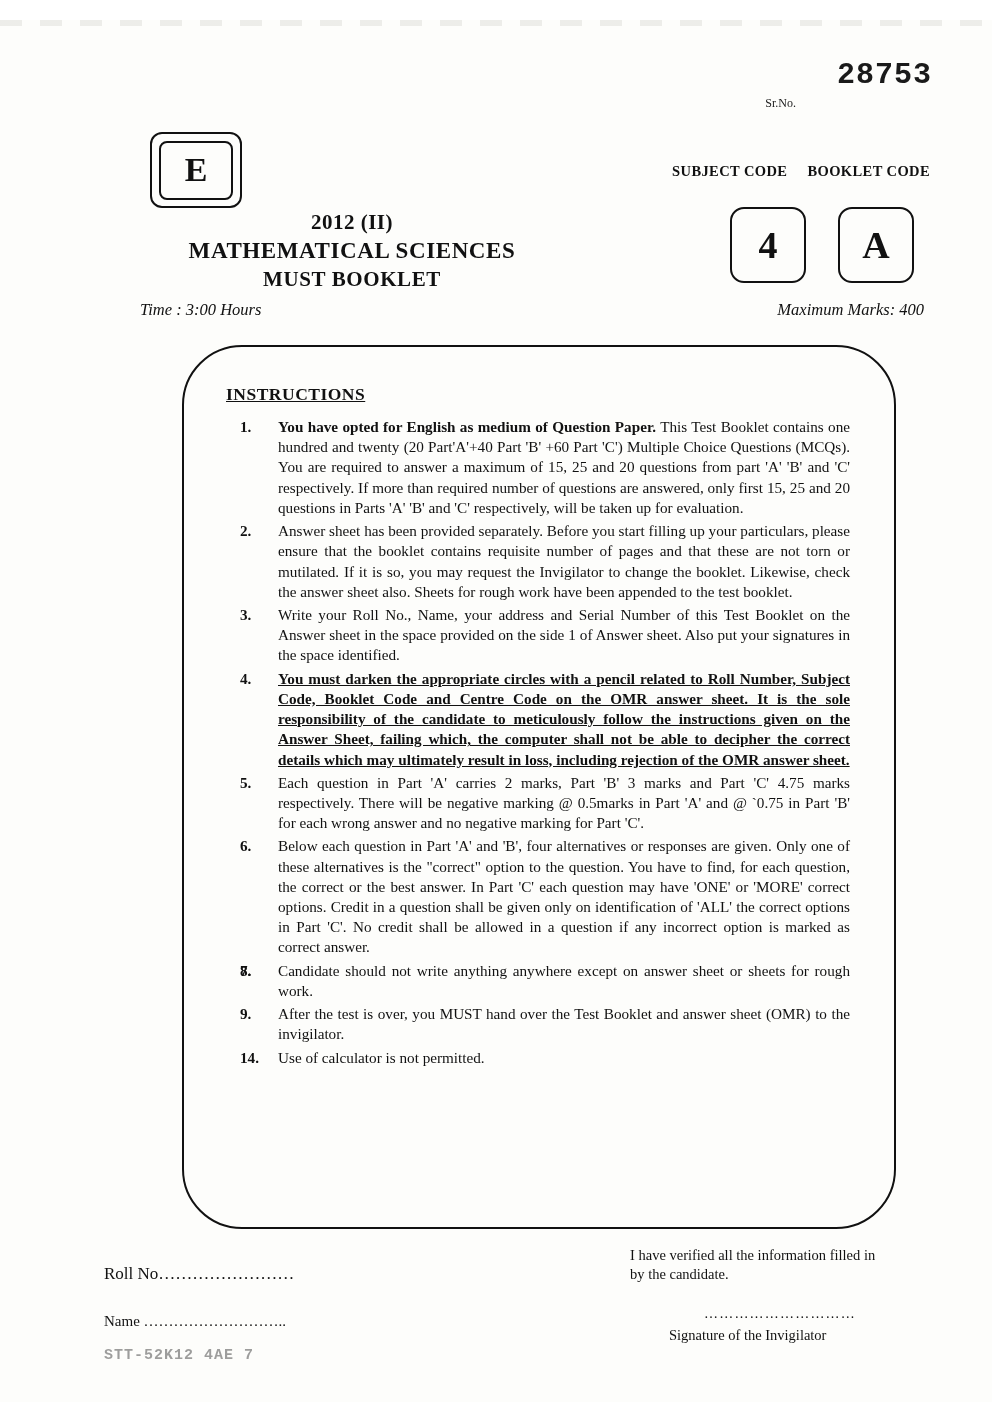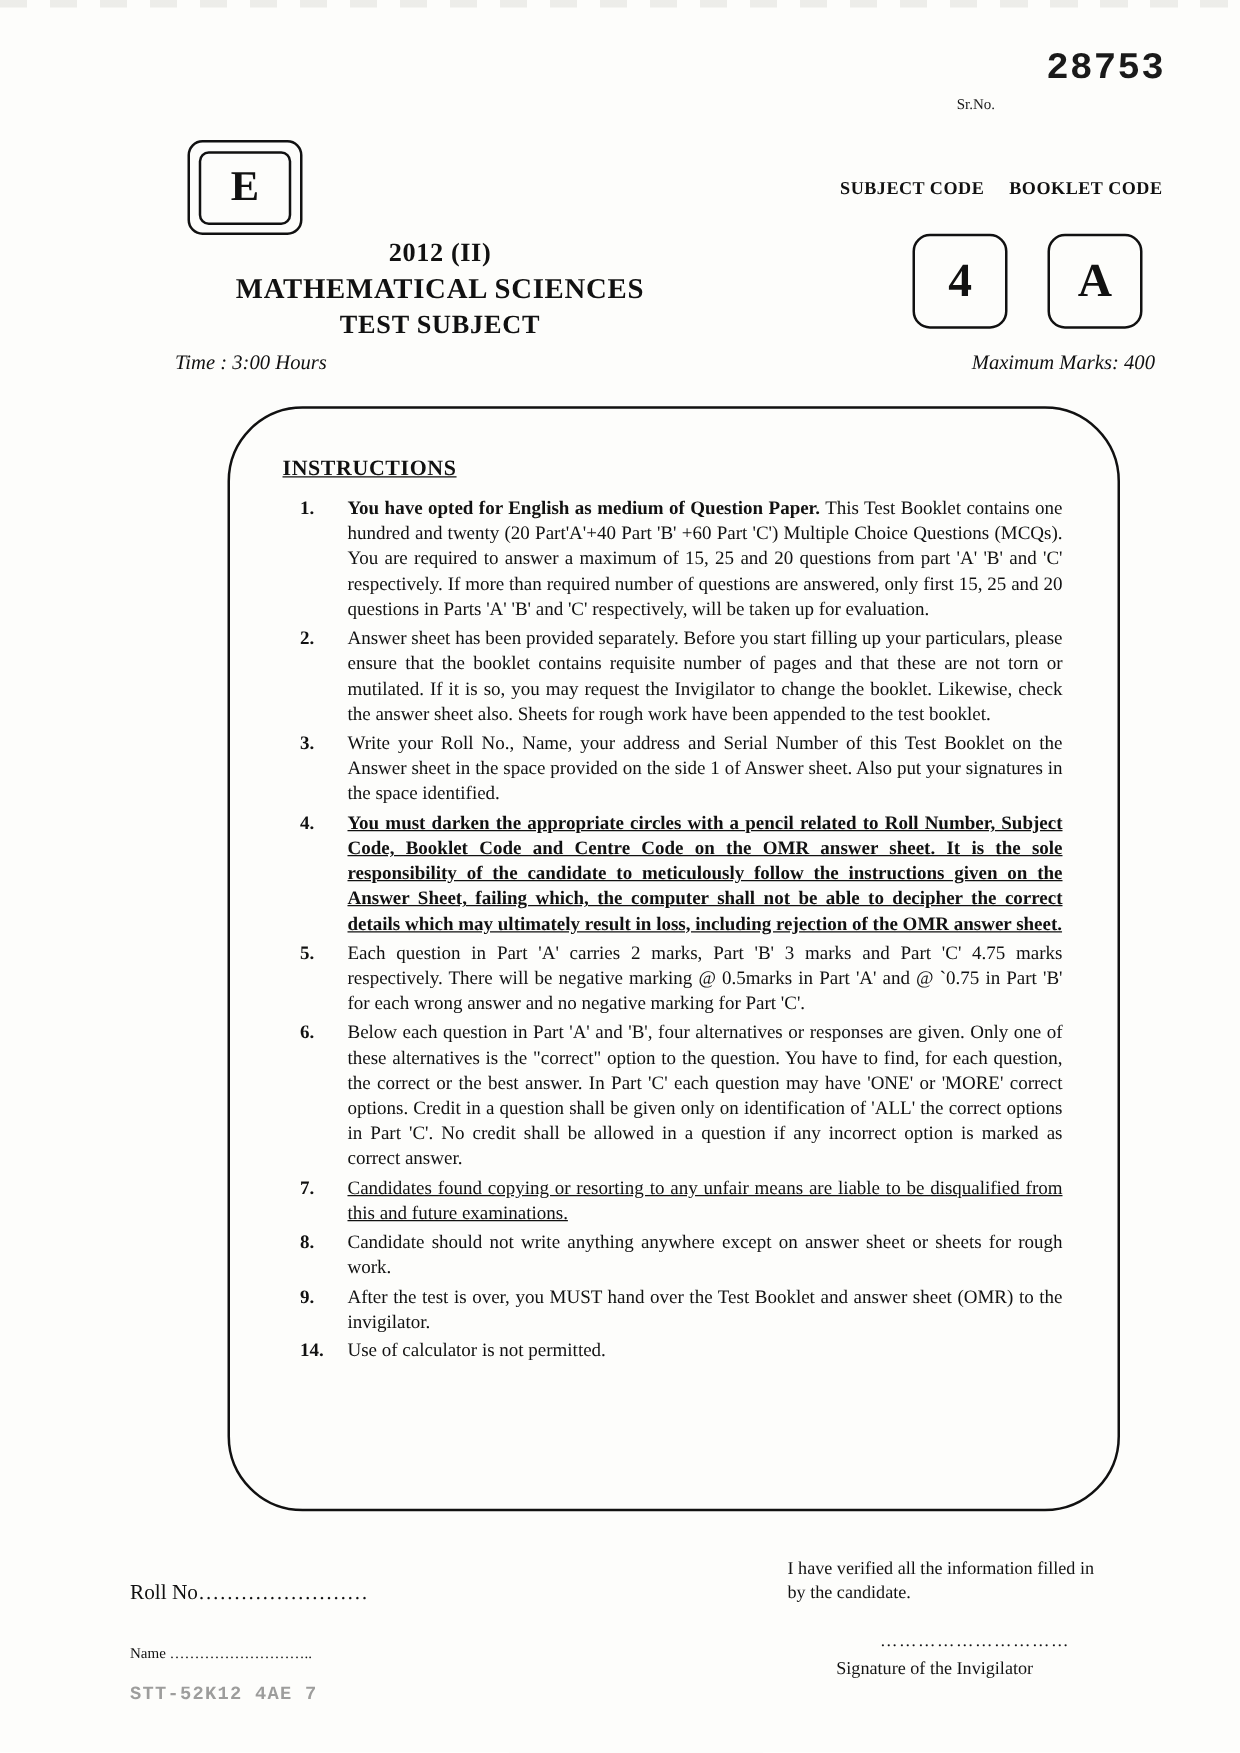--- a/index.html
+++ b/index.html
@@ -19,6 +19,7 @@
     position: absolute;
     inset: 0;
     background: #fdfdfb;
+    margin-top: 20px;
   }
   
   .scan-edge-top {

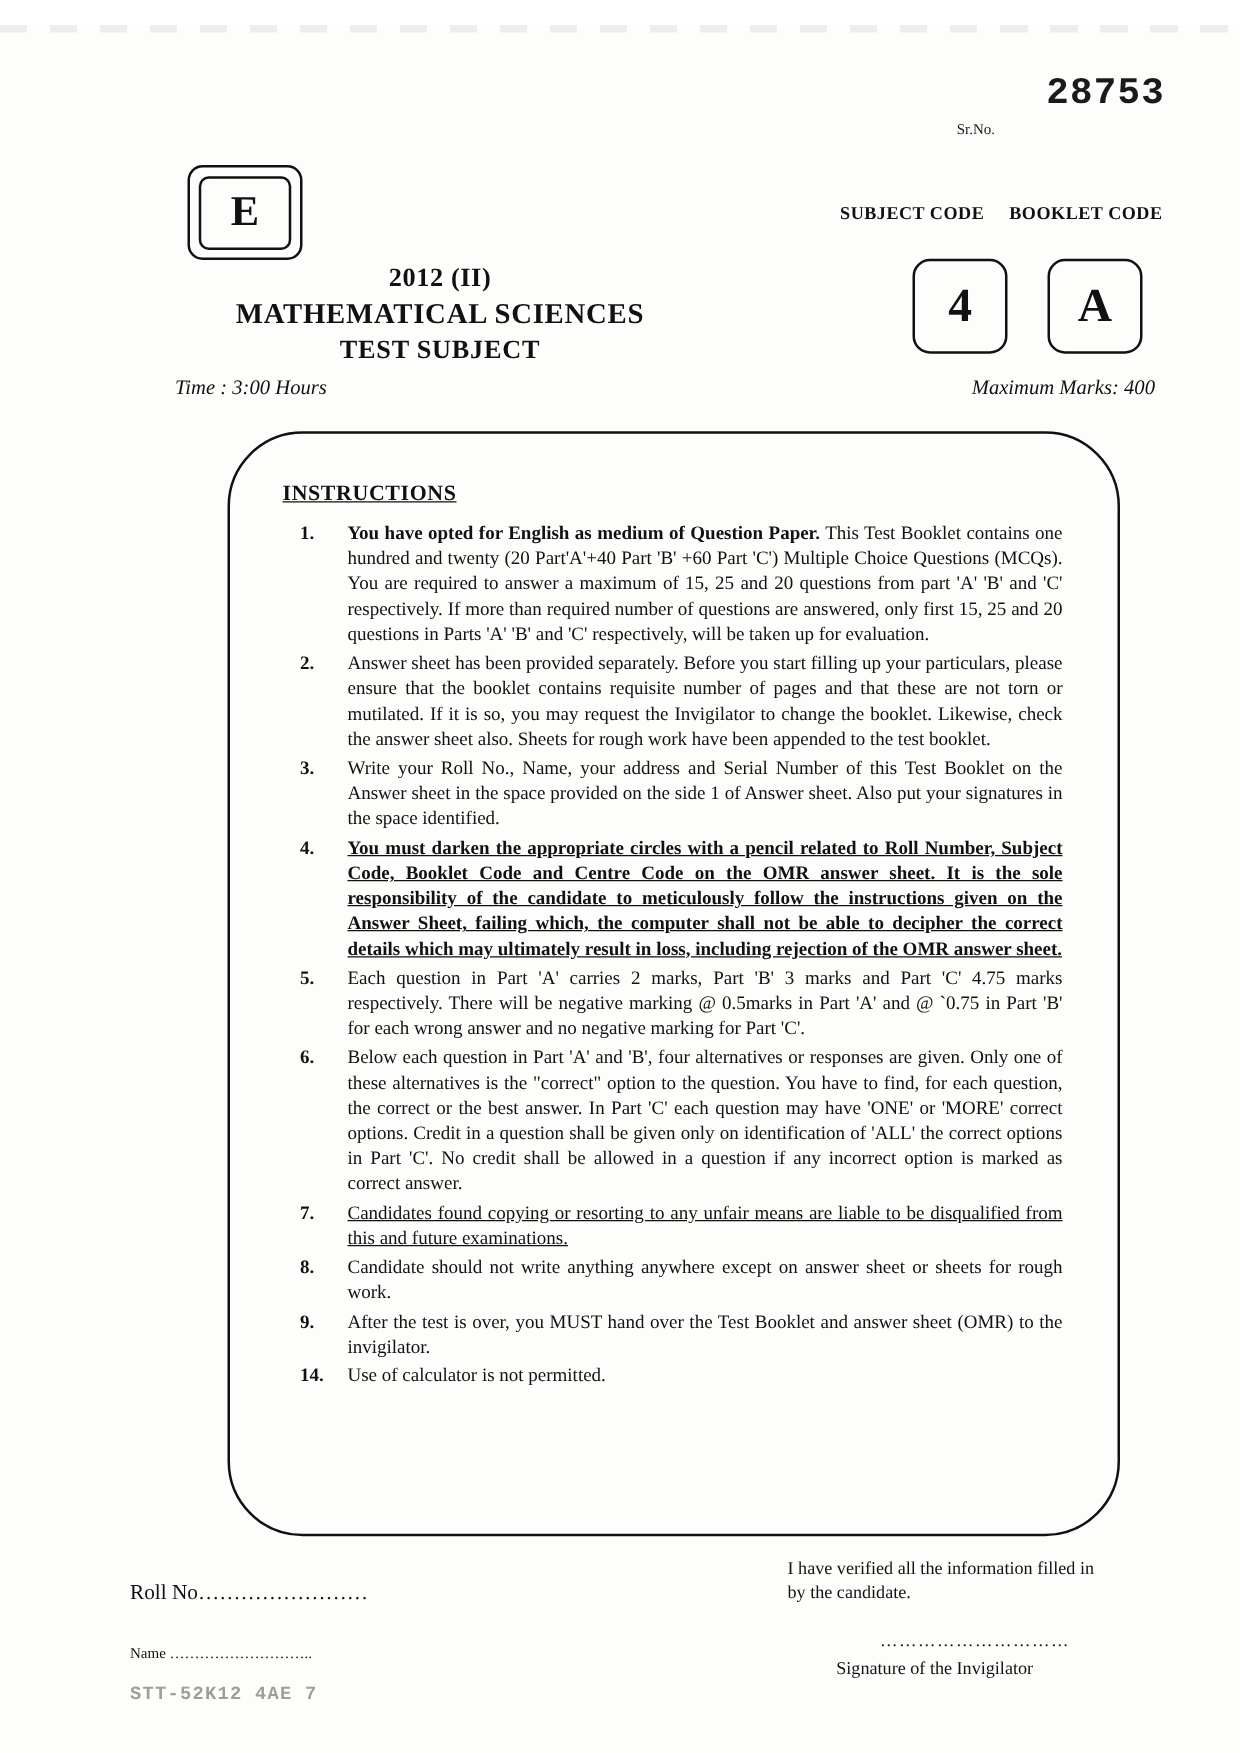--- a/index.html
+++ b/index.html
@@ -272,7 +272,7 @@
   <div class="title-block">
     <div class="title-year">2012 (II)</div>
     <div class="title-subject">MATHEMATICAL SCIENCES</div>
-    <div class="title-booklet">TEST SUBJECT</div>
+    <div class="title-booklet">MUST BOOKLET</div>
   </div>
 
   <div class="time-line">Time   : 3:00 Hours</div>

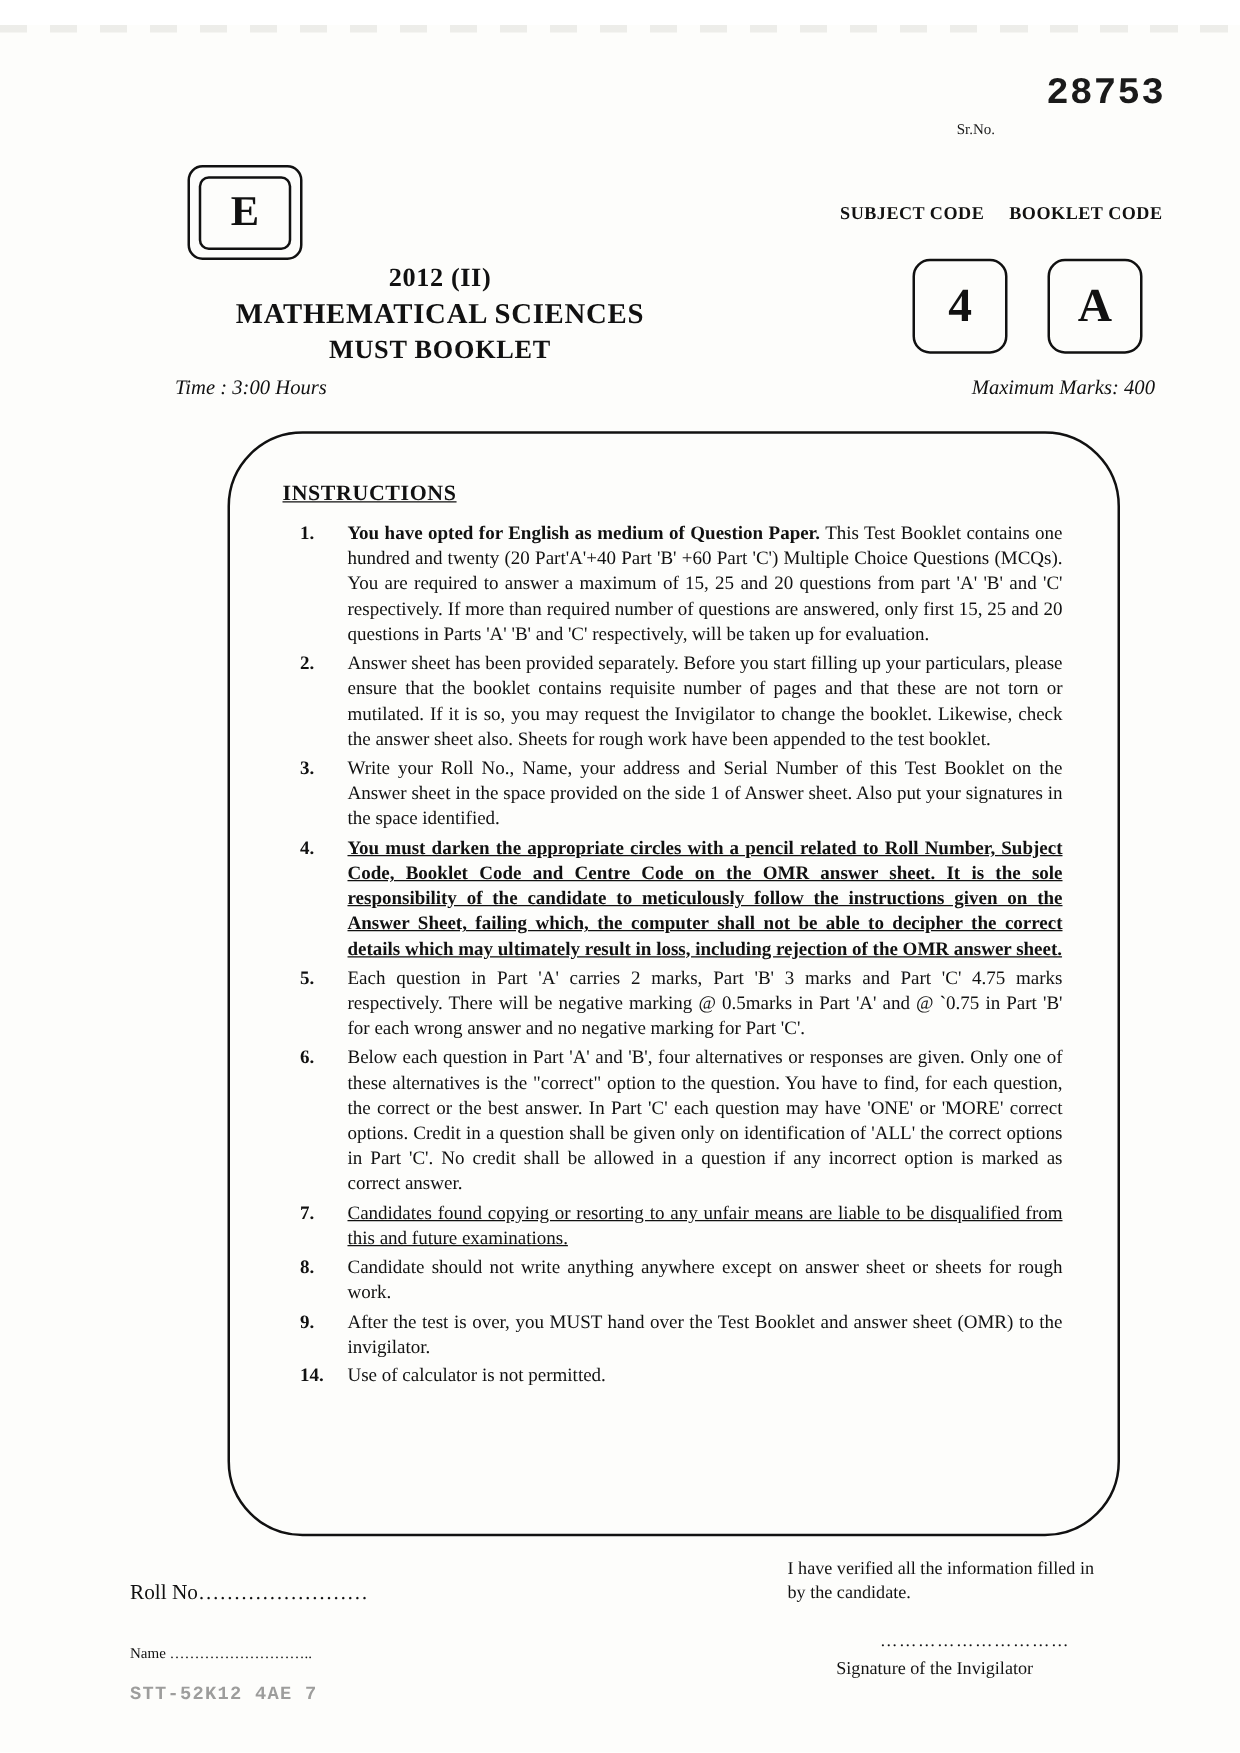--- a/index.html
+++ b/index.html
@@ -288,7 +288,7 @@
         <li class="b-underline"><span class="num">4.</span><span class="txt">You must darken the appropriate circles with a pencil related to Roll Number, Subject Code, Booklet Code and Centre Code on the OMR answer sheet. It is the sole responsibility of the candidate to meticulously follow the instructions given on the Answer Sheet, failing which, the computer shall not be able to decipher the correct details which may ultimately result in loss, including rejection of the OMR answer sheet.</span></li>
         <li><span class="num">5.</span><span class="txt">Each question in Part 'A' carries 2 marks, Part 'B' 3 marks and Part 'C' 4.75 marks respectively.  There will be negative marking @ 0.5marks in Part 'A' and @ `0.75 in Part 'B' for each wrong answer and no negative marking for Part 'C'.</span></li>
         <li><span class="num">6.</span><span class="txt">Below each question in Part 'A' and 'B', four alternatives or responses are given. Only one of these alternatives is the "correct" option to the question. You have to find, for each question, the correct or the best answer. In Part 'C' each question may have 'ONE' or 'MORE' correct options. Credit in a question shall be given only on identification of 'ALL' the correct options in Part 'C'. No credit shall be allowed in a question if any incorrect option is marked as correct answer.</span></li>
-        <li class="underline"><span class="num">7.</span><span class="txt">Candidates found copying or resorting to any unfair means are liable to be disqualified from this and future examinations.</span></li>
+        <li class="underline"><span class="num">7.</span></li>
         <li><span class="num">8.</span><span class="txt">Candidate should not write anything anywhere except on answer sheet or sheets for rough work.</span></li>
         <li><span class="num">9.</span><span class="txt">After the test is over, you MUST hand over the Test Booklet and answer sheet (OMR) to the invigilator.</span></li>
         <li><span class="num">14.</span><span class="txt">Use of calculator is not permitted.</span></li>

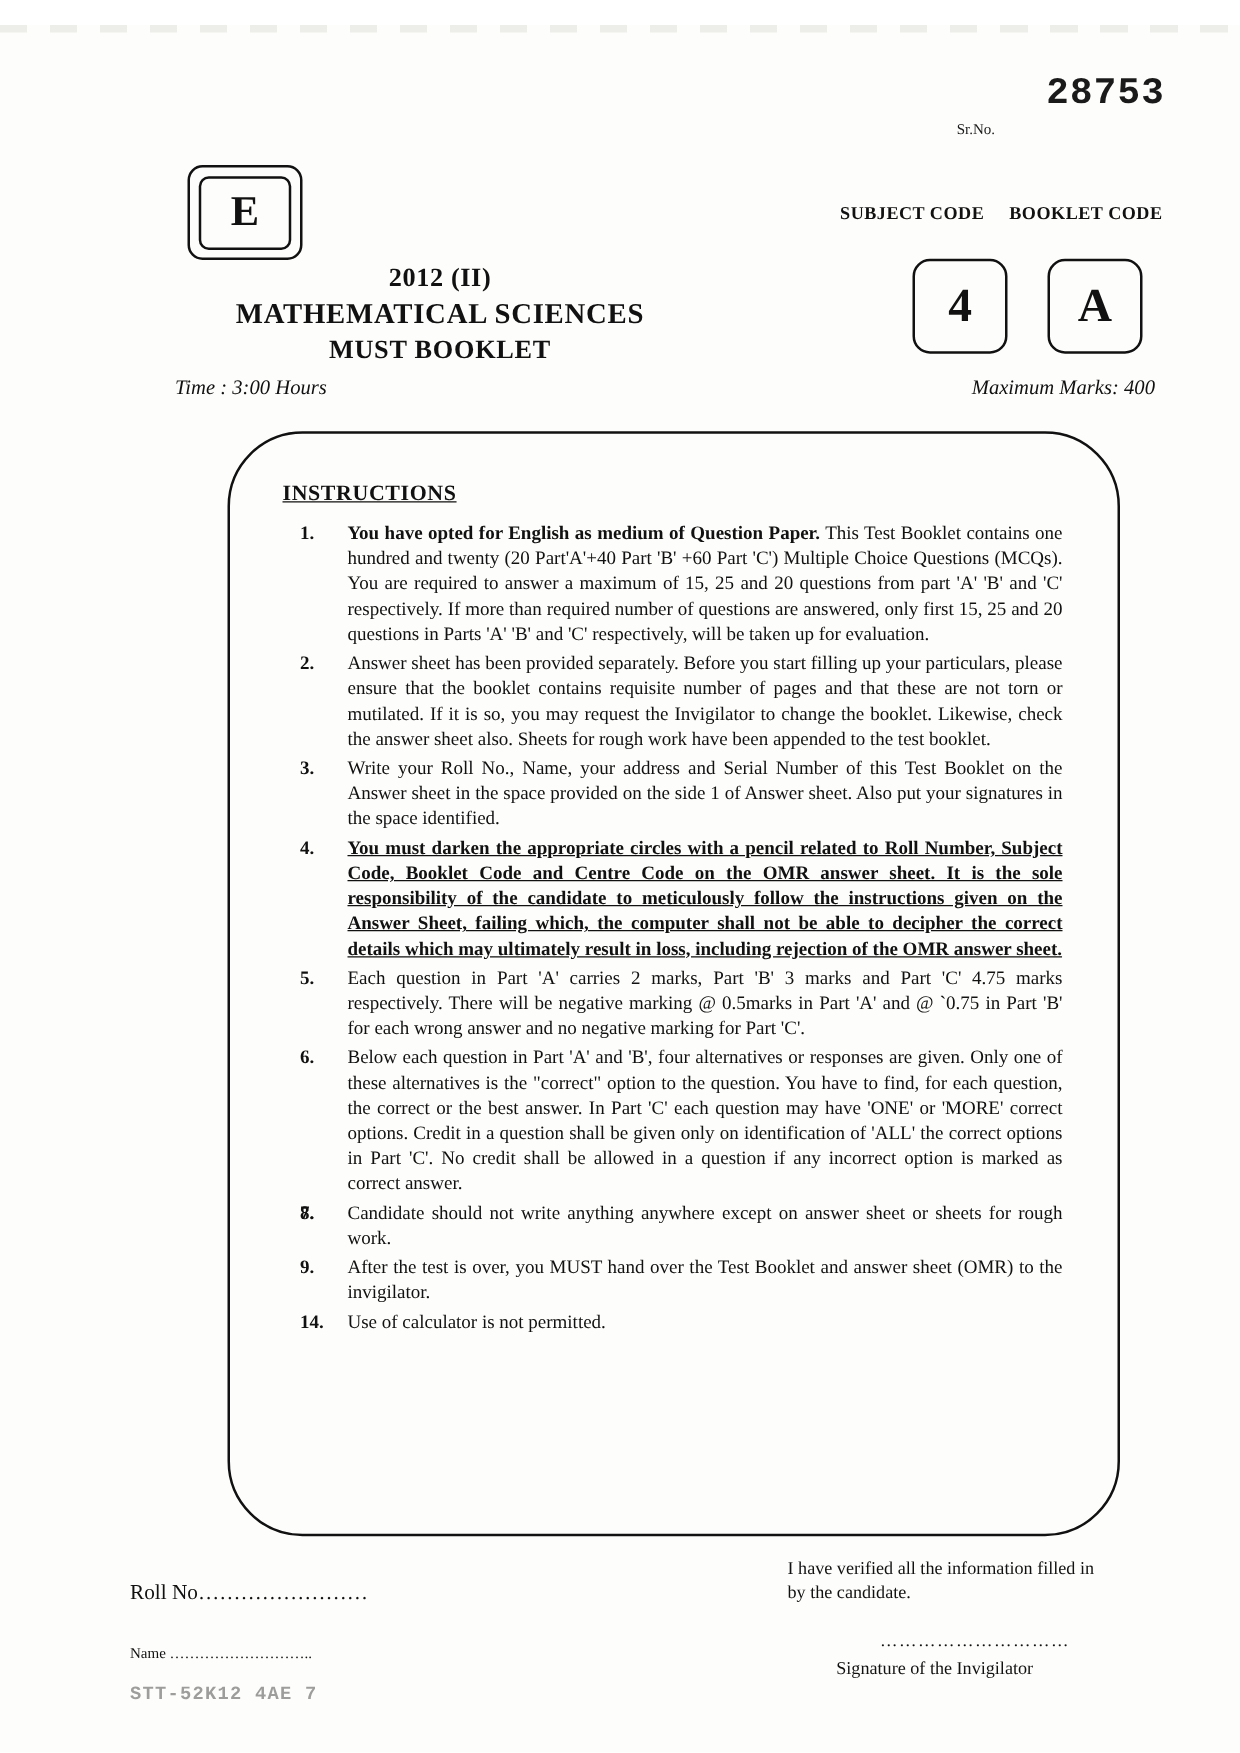--- a/index.html
+++ b/index.html
@@ -204,7 +204,7 @@
     position: absolute;
     bottom: 72px;
     left: 104px;
-    font-size: 12px;
+    font-size: 15px;
   }
   .footer-code {
     position: absolute;

